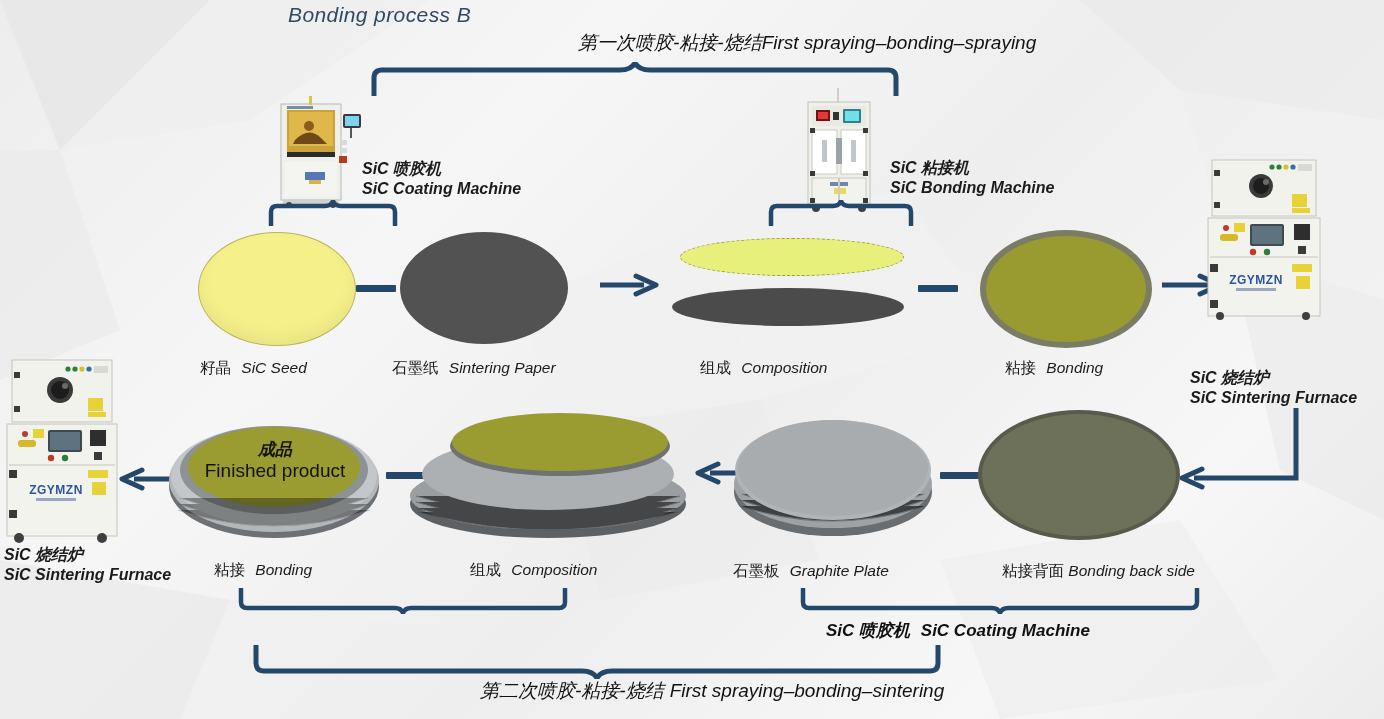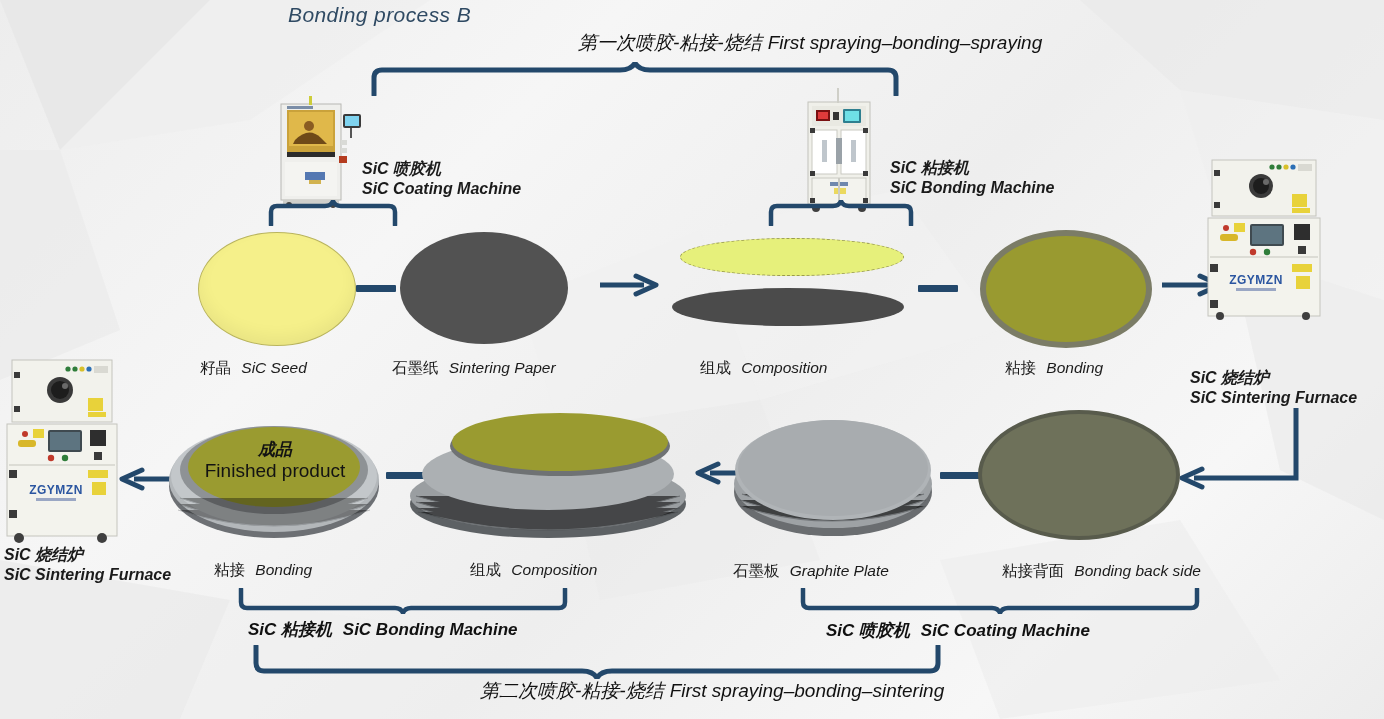--- a/index.html
+++ b/index.html
@@ -67,7 +67,7 @@
   <div class="lbl title" style="left:288px;top:3px;">Bonding process B</div>
 
   <div class="lbl phase" style="left:578px;top:30px;">
-    <span class="cn" style="margin-right: 6px;">第一次喷胶-粘接-烧结</span><span>First spraying–bonding–spraying</span>
+    <span class="cn" style="">第一次喷胶-粘接-烧结</span><span>First spraying–bonding–spraying</span>
   </div>
   <div class="brace" style="left:370px;top:62px;width:530px;height:34px;">
     <svg width="530" height="34" viewBox="0 0 530 34">

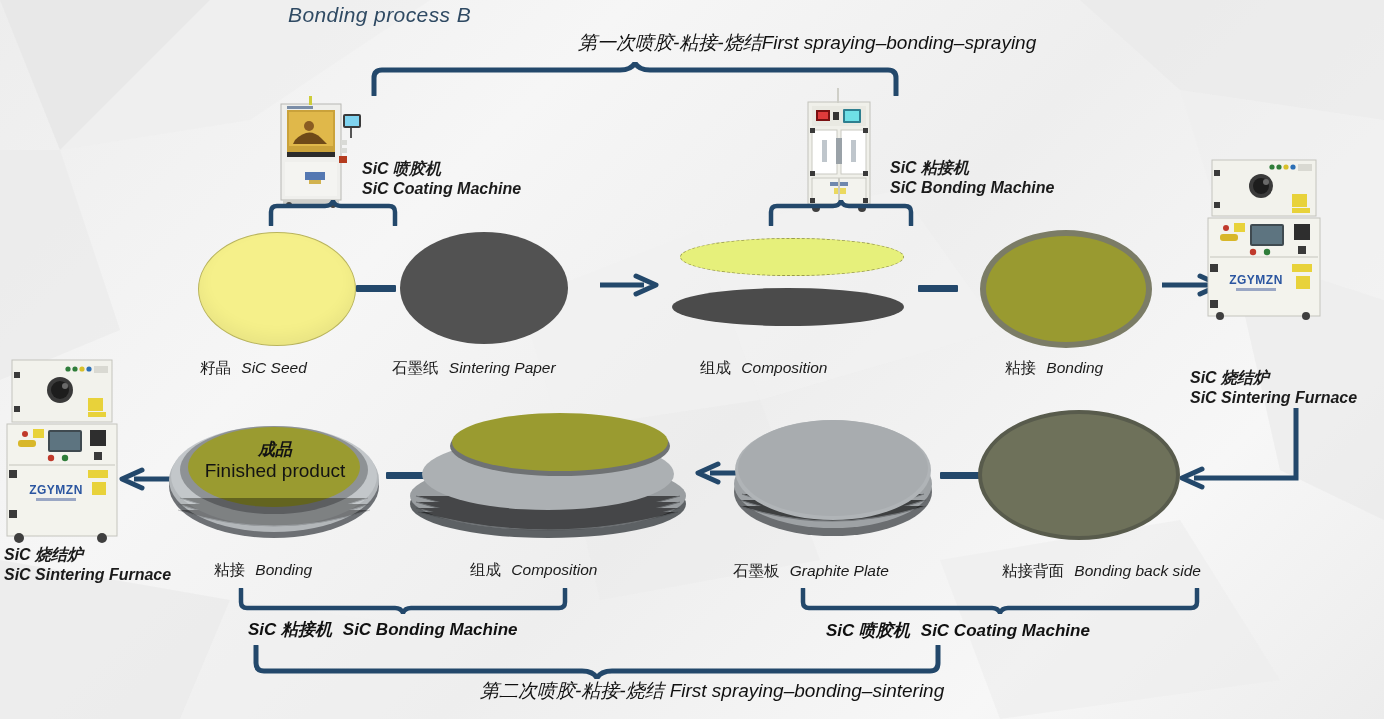--- a/index.html
+++ b/index.html
@@ -360,7 +360,7 @@
     <span>Graphite Plate</span>
   </div>
   <div class="lbl cap" style="left:1002px;top:561px;">
-    <span class="cn" style="margin-right: 6px;">粘接背面</span>
+    <span class="cn" style="">粘接背面</span>
     <span>Bonding back side</span>
   </div>
 

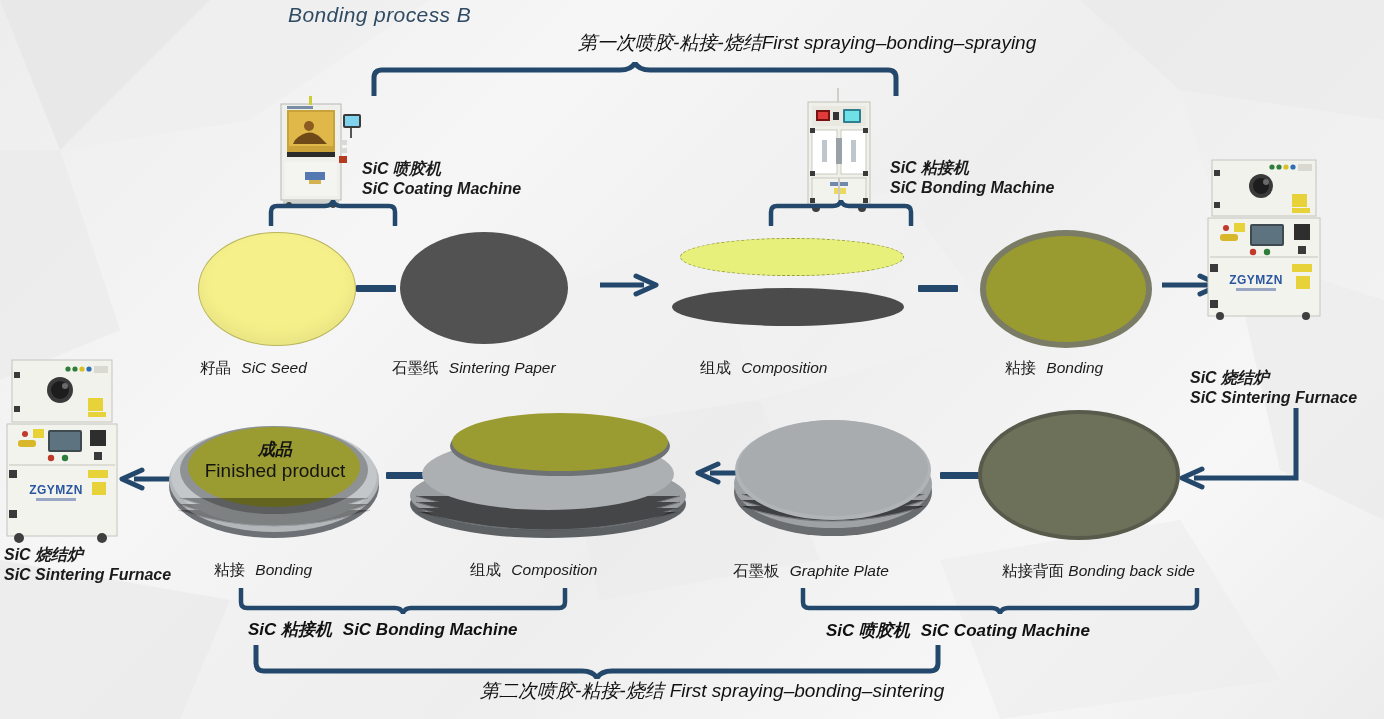--- a/index.html
+++ b/index.html
@@ -369,10 +369,6 @@
       <path d="M3,1 L3,14 Q3,20 9,20 L157,20 Q163,20 165,25 Q167,20 173,20 L321,20 Q327,20 327,14 L327,1" fill="none" stroke="#23486b" stroke-width="4.5" stroke-linecap="round" stroke-linejoin="round"></path>
     </svg>
   </div>
-  <div class="brace-lbl" style="position:absolute;left:248px;top:618px;">
-    <span style="margin-right: 6px;">SiC 粘接机</span>
-    <span>SiC Bonding Machine</span>
-  </div>
 
   <div class="brace" style="left:800px;top:588px;width:400px;height:26px;">
     <svg width="400" height="26" viewBox="0 0 400 26">

